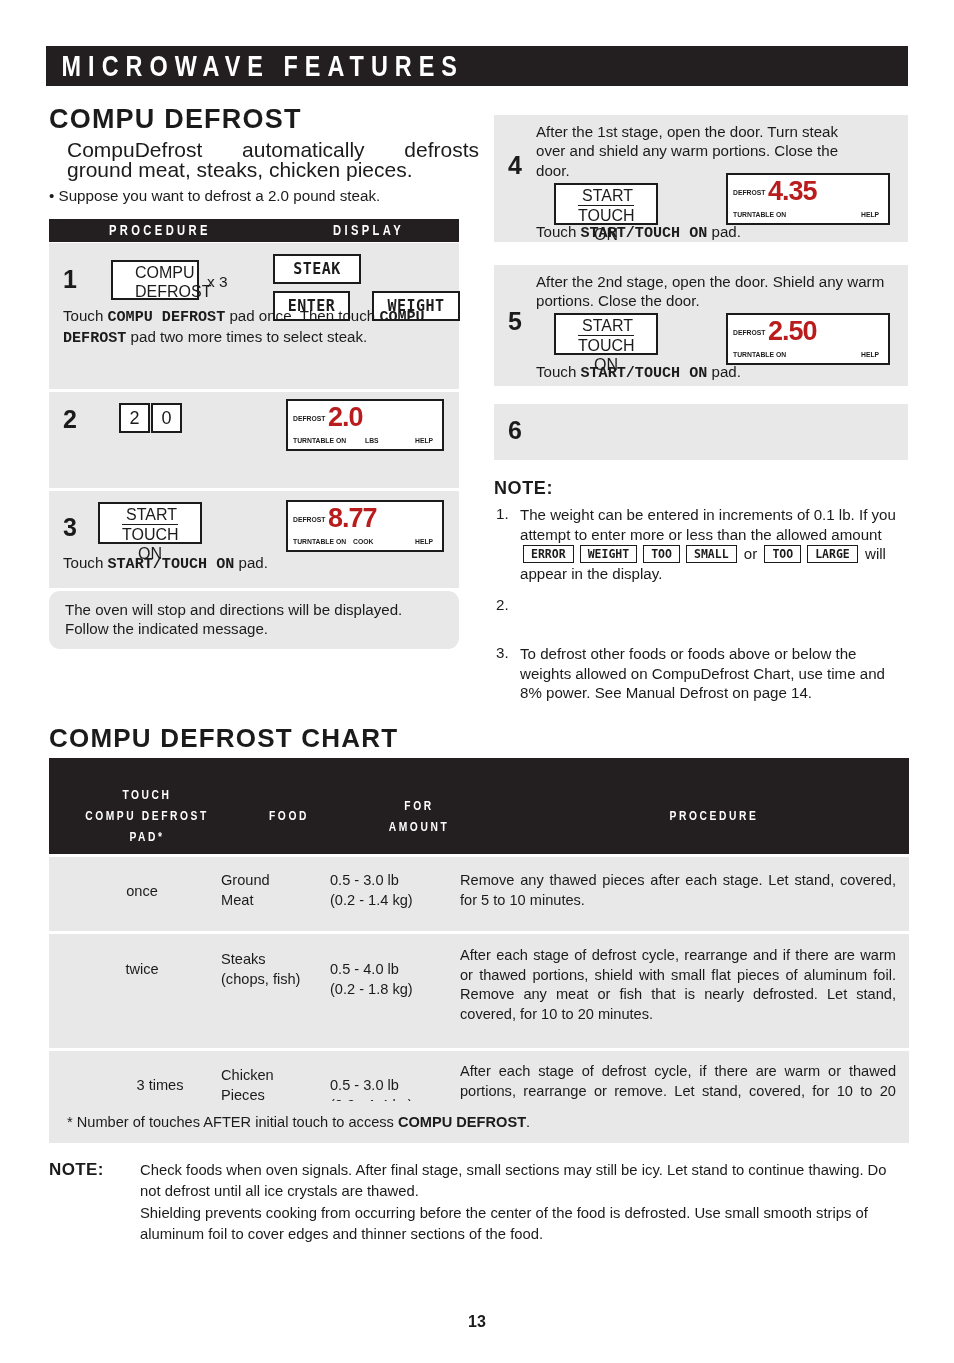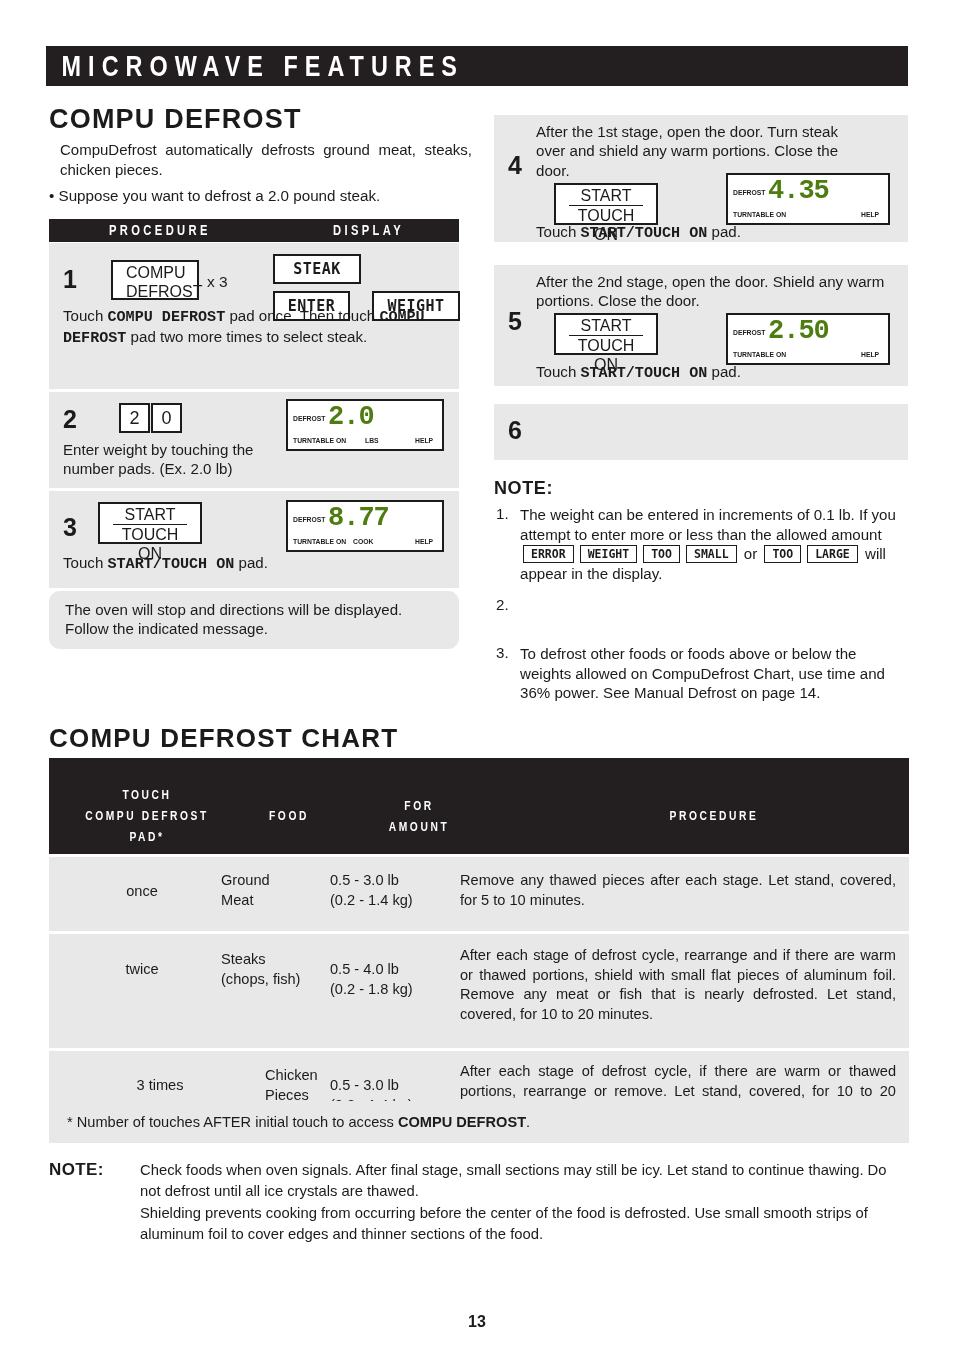--- a/index.html
+++ b/index.html
@@ -59,10 +59,10 @@
 
   .intro {
     position: absolute;
-    left: 60px;
+    left: 67px;
     top: 140px;
     width: 412px;
-    font-size: 15px;
+    font-size: 21px;
     line-height: 19.5px;
     text-align: justify;
   }

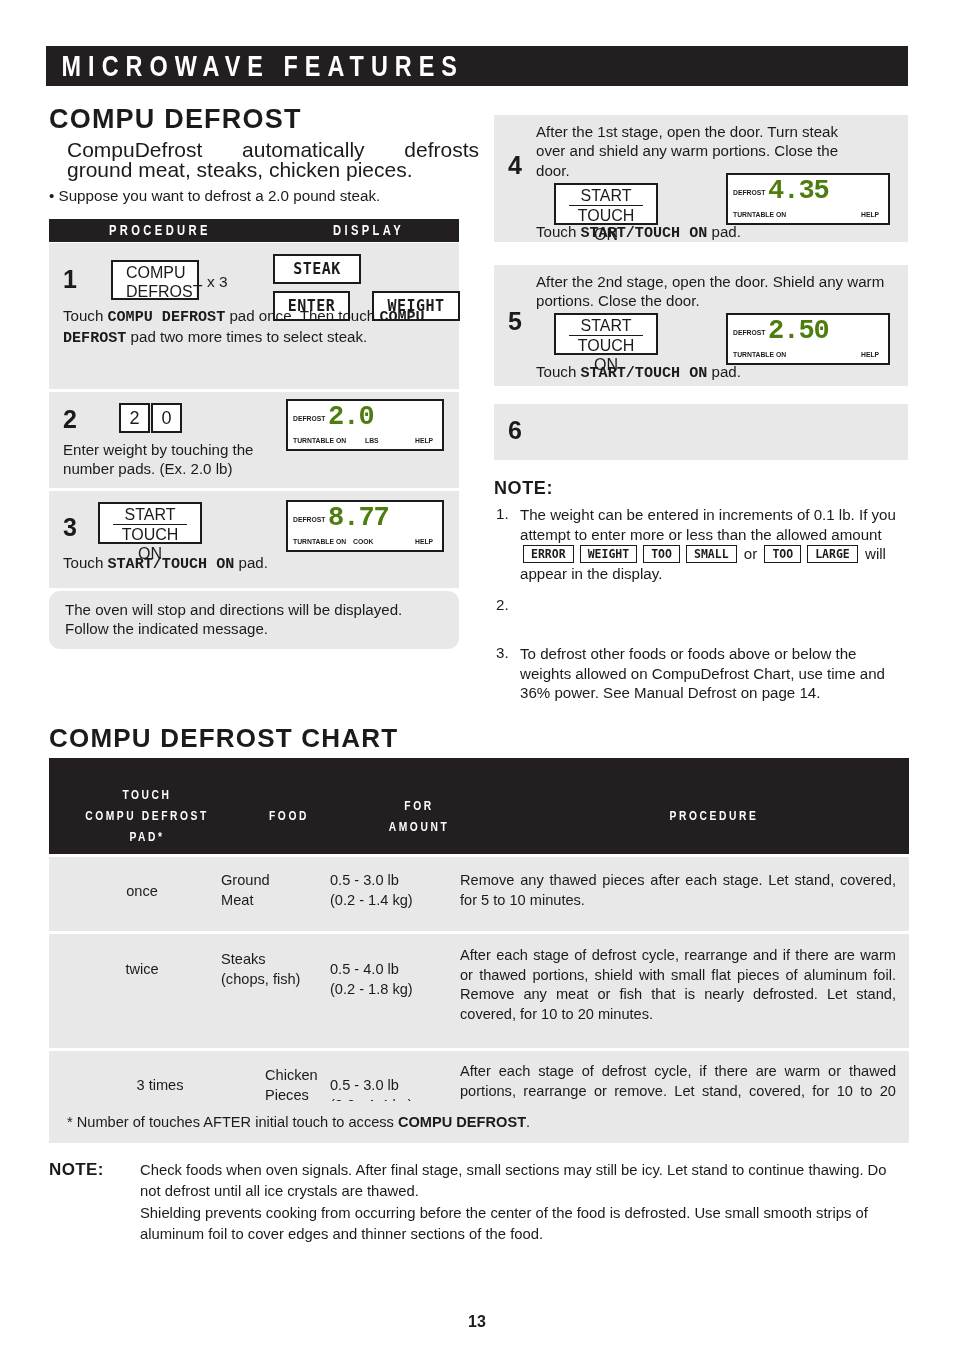--- a/index.html
+++ b/index.html
@@ -131,7 +131,7 @@
     color: #1b1b1b;
   }
   .pad.two-line {
-    padding: 1px 13px;
+    padding: 1px 22px;
   }
   .pad .l1 { display: block; }
   .pad .l2 { display: block; }

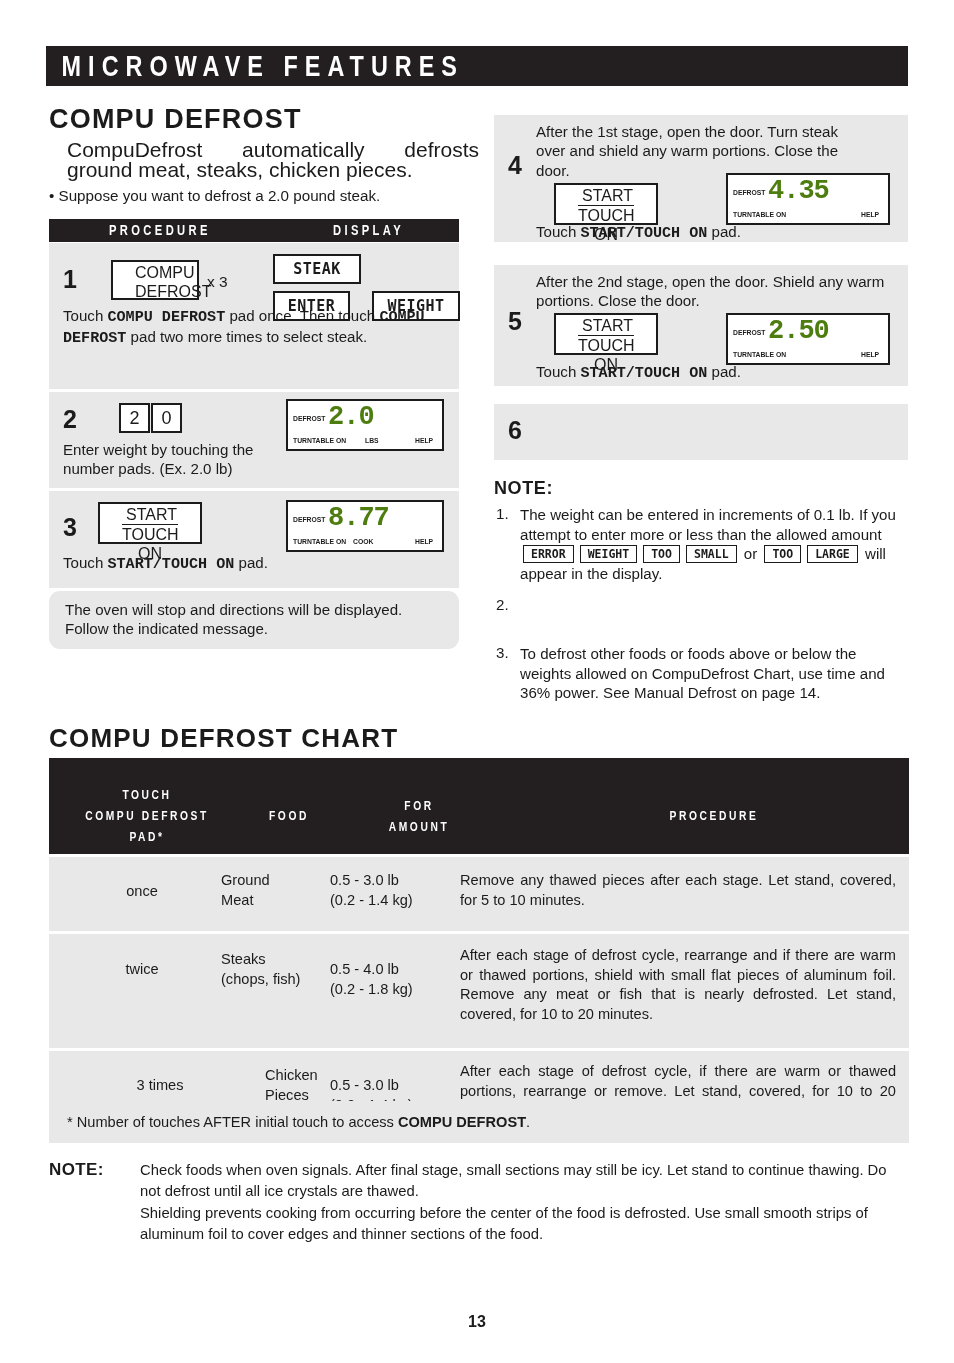--- a/index.html
+++ b/index.html
@@ -189,12 +189,12 @@
     position: absolute;
     left: 40px;
     top: 2px;
-    font-family: Liberation Mono, monospace;
+    font-family: Liberation Sans, sans-serif;
     font-weight: bold;
     font-size: 27px;
     letter-spacing: -1px;
     line-height: 28px;
-    color: #4d7c0f;
+    color: #b91c1c;
   }
   .panel .p-bottom {
     position: absolute;

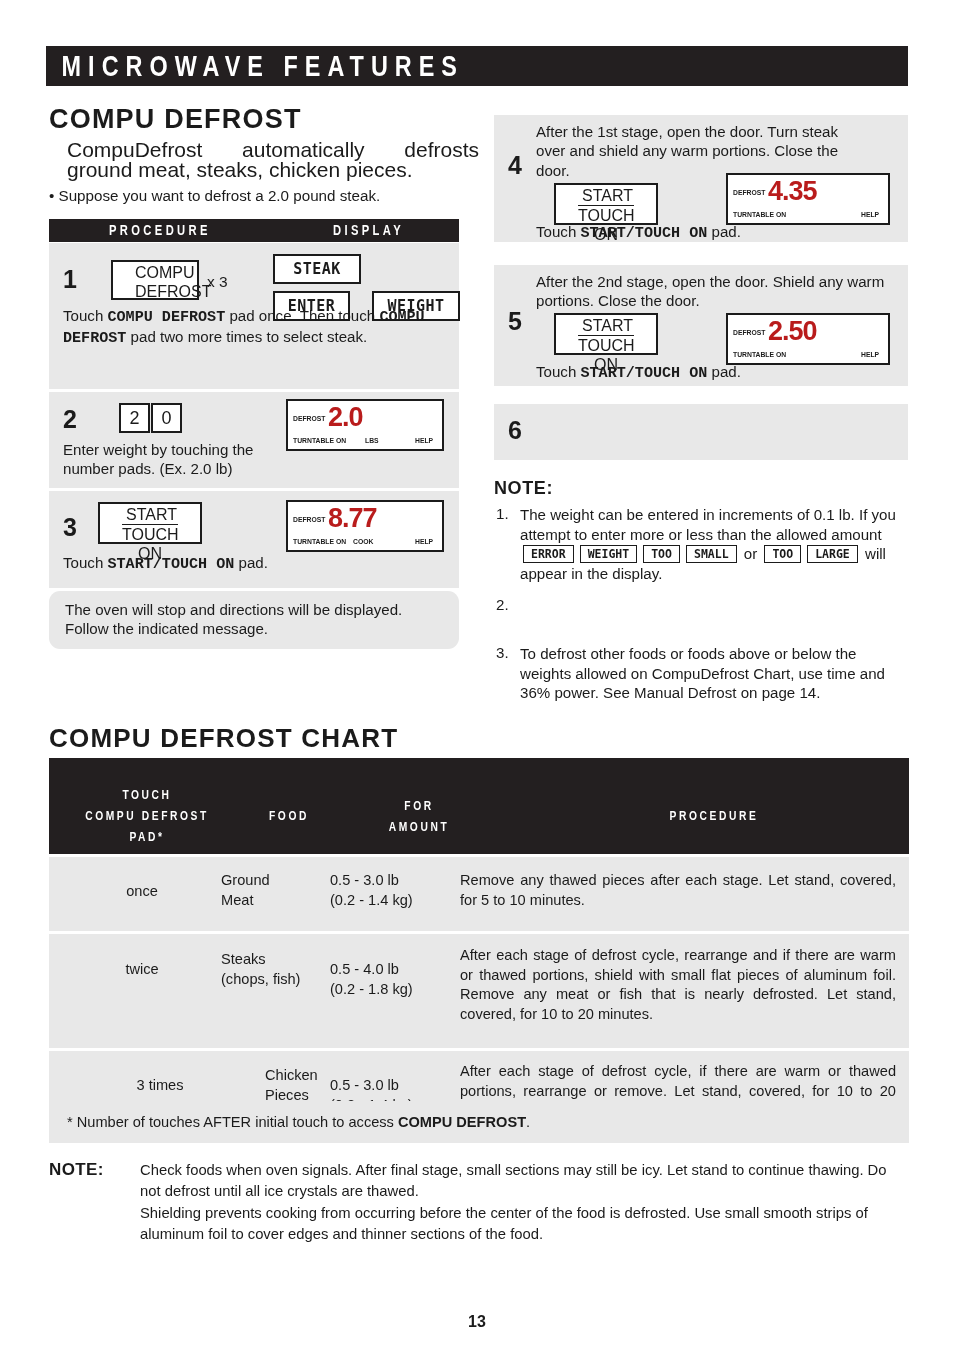--- a/index.html
+++ b/index.html
@@ -360,7 +360,6 @@
         <span class="p-help">HELP</span>
       </div>
     </div>
-    <div class="step-text" style="left:14px; top:48px; width:220px;">Enter weight by touching the number pads. (Ex. 2.0 lb)</div>
   </div>
 
   <div class="step" style="top:491px; height:97px;">

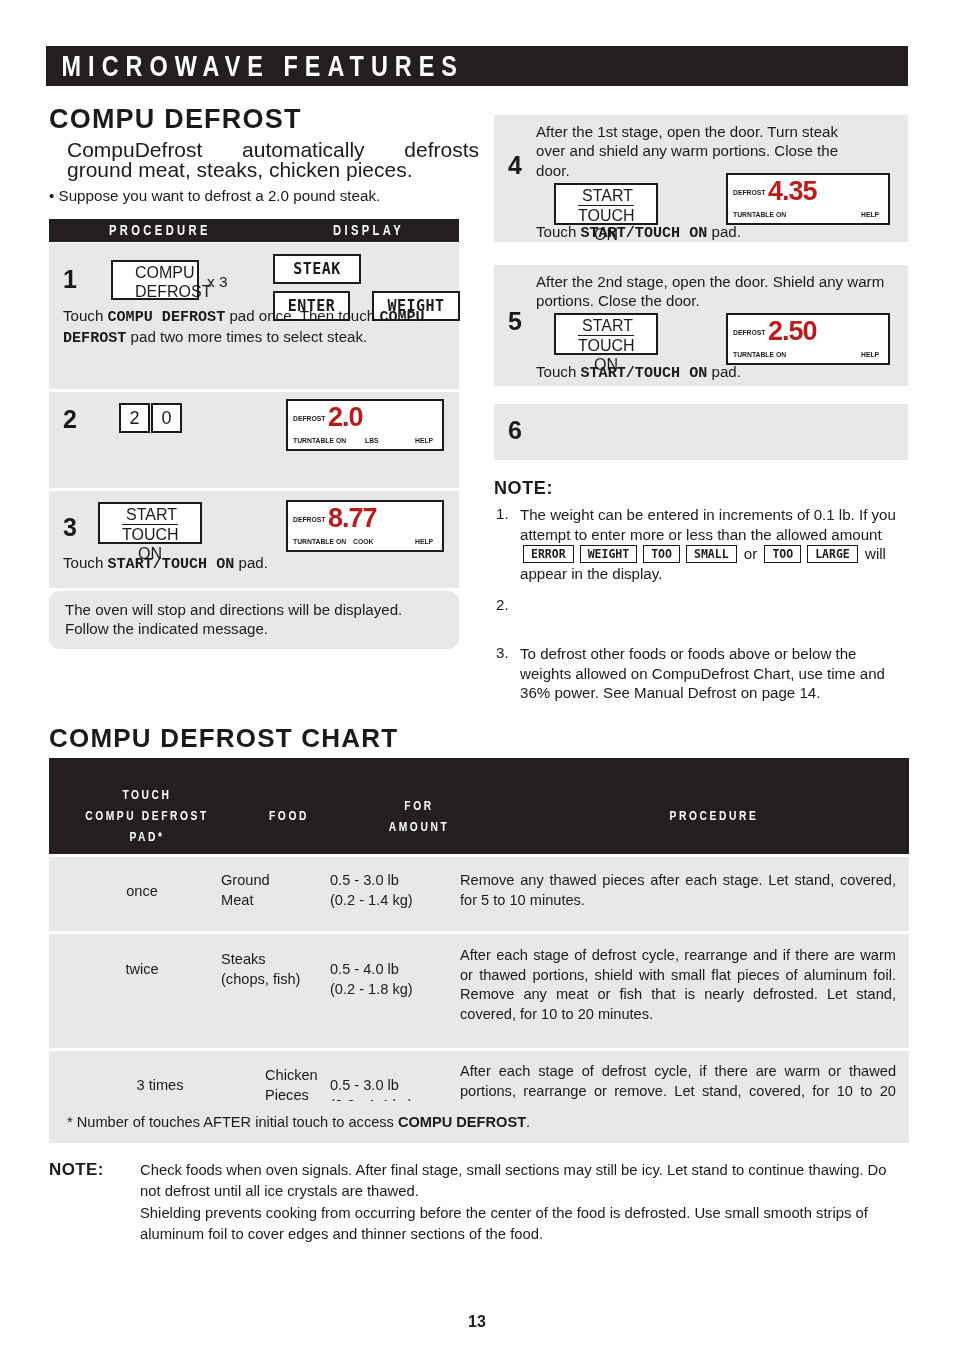--- a/index.html
+++ b/index.html
@@ -431,7 +431,7 @@
   <div class="note-num" style="left:496px; top:596px;">2.</div>
 
   <div class="note-num" style="left:496px; top:644px;">3.</div>
-  <div class="note-item" style="left:520px; top:644px; width:390px;">To defrost other foods or foods above or below the weights allowed on CompuDefrost Chart, use time and 36% power. See Manual Defrost on page 14.</div>
+  <div class="note-item" style="left:520px; top:644px; width:390px;">To defrost other foods or foods above or below the weights allowed on CompuDefrost Chart, use time and 8% power. See Manual Defrost on page 14.</div>
 
   <div class="sec-title" id="chart-title">COMPU DEFROST CHART</div>
 

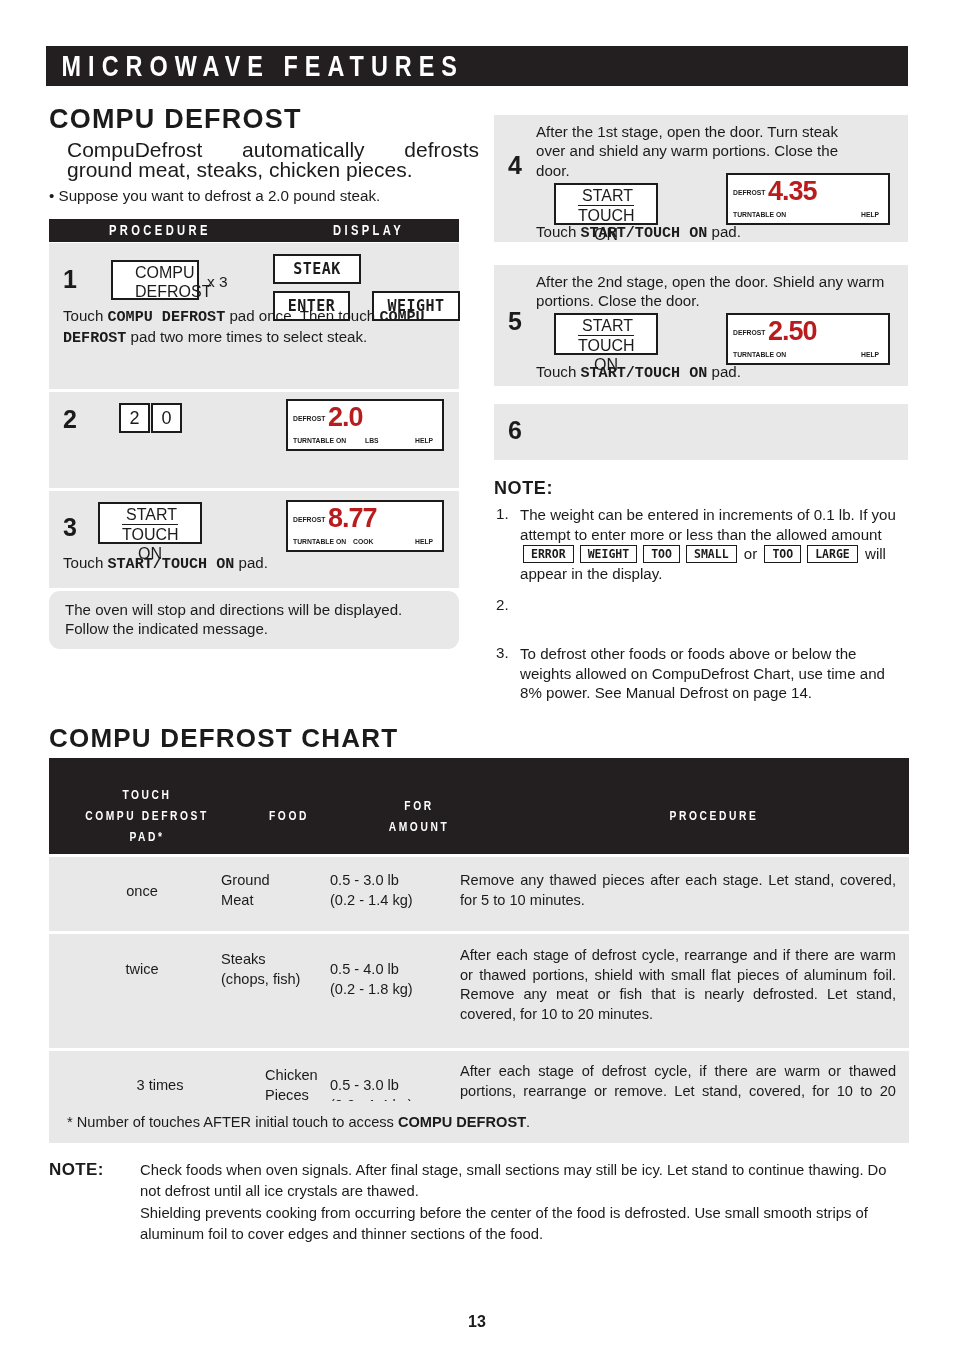--- a/index.html
+++ b/index.html
@@ -478,7 +478,7 @@
 
     <div class="chart-row" style="height:78px;">
       <div class="cell center" style="left:36px; top:25px; width:150px;">3 times</div>
-      <div class="cell" style="left:172px; top:15px; width:115px;margin-left:44px;">
+      <div class="cell" style="left:172px; top:15px; width:115px;">
         <span>Chicken</span><br>
         <span>Pieces</span>
       </div>

